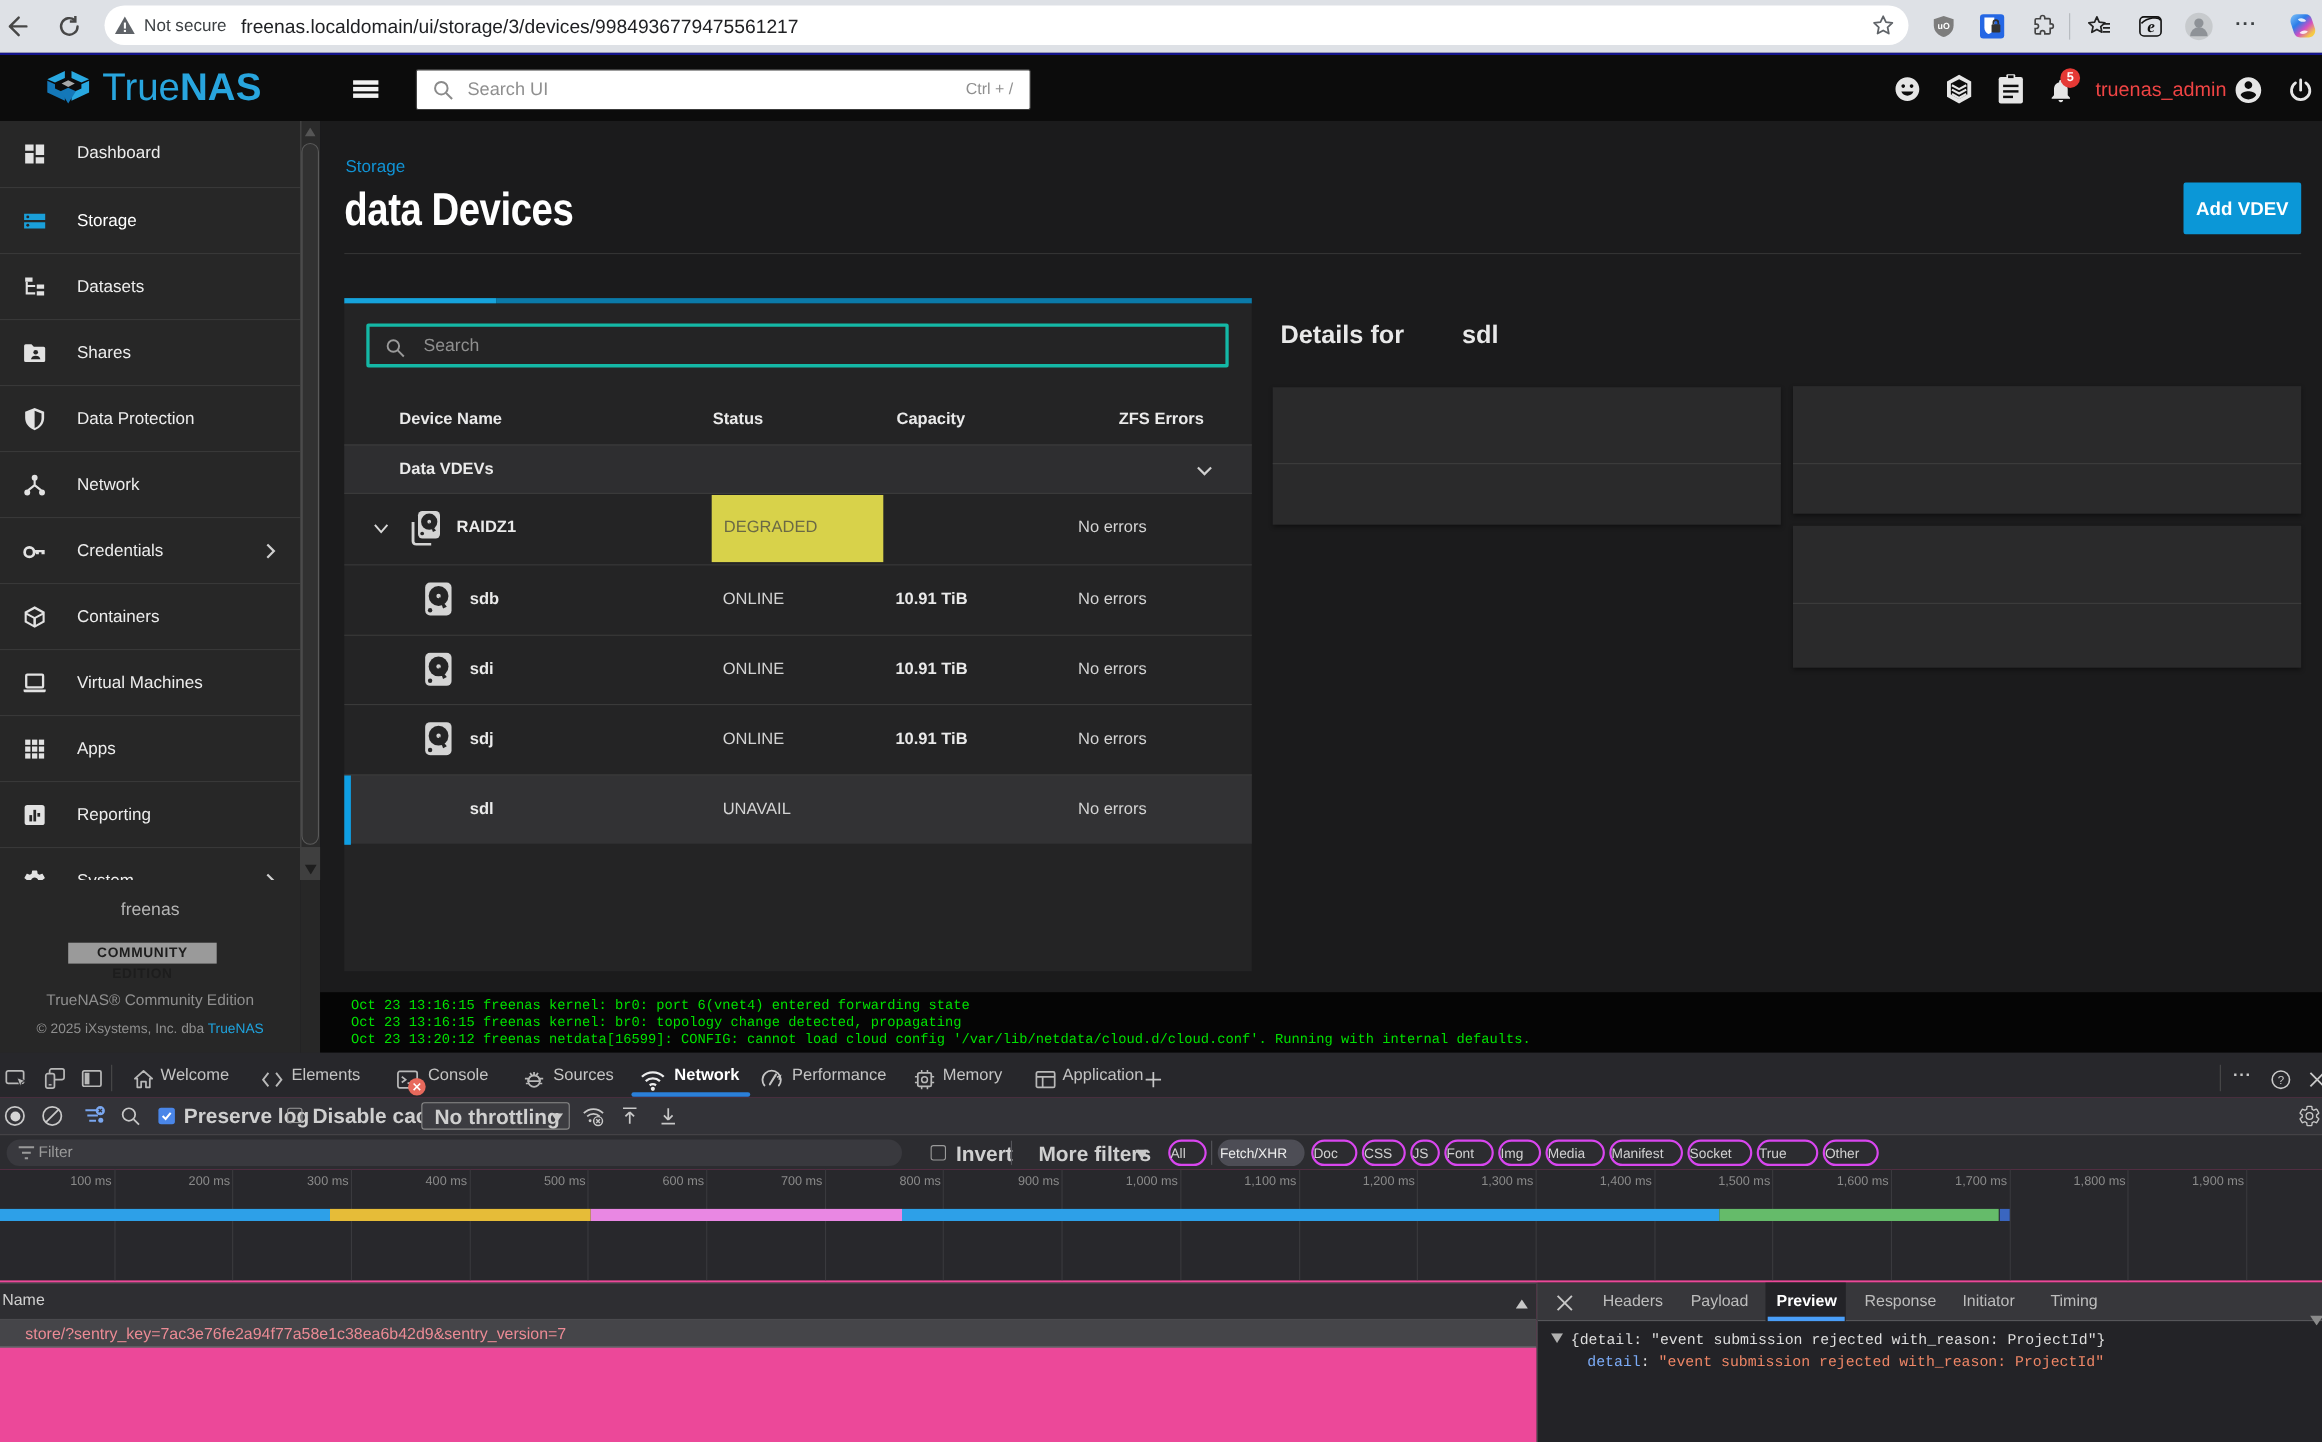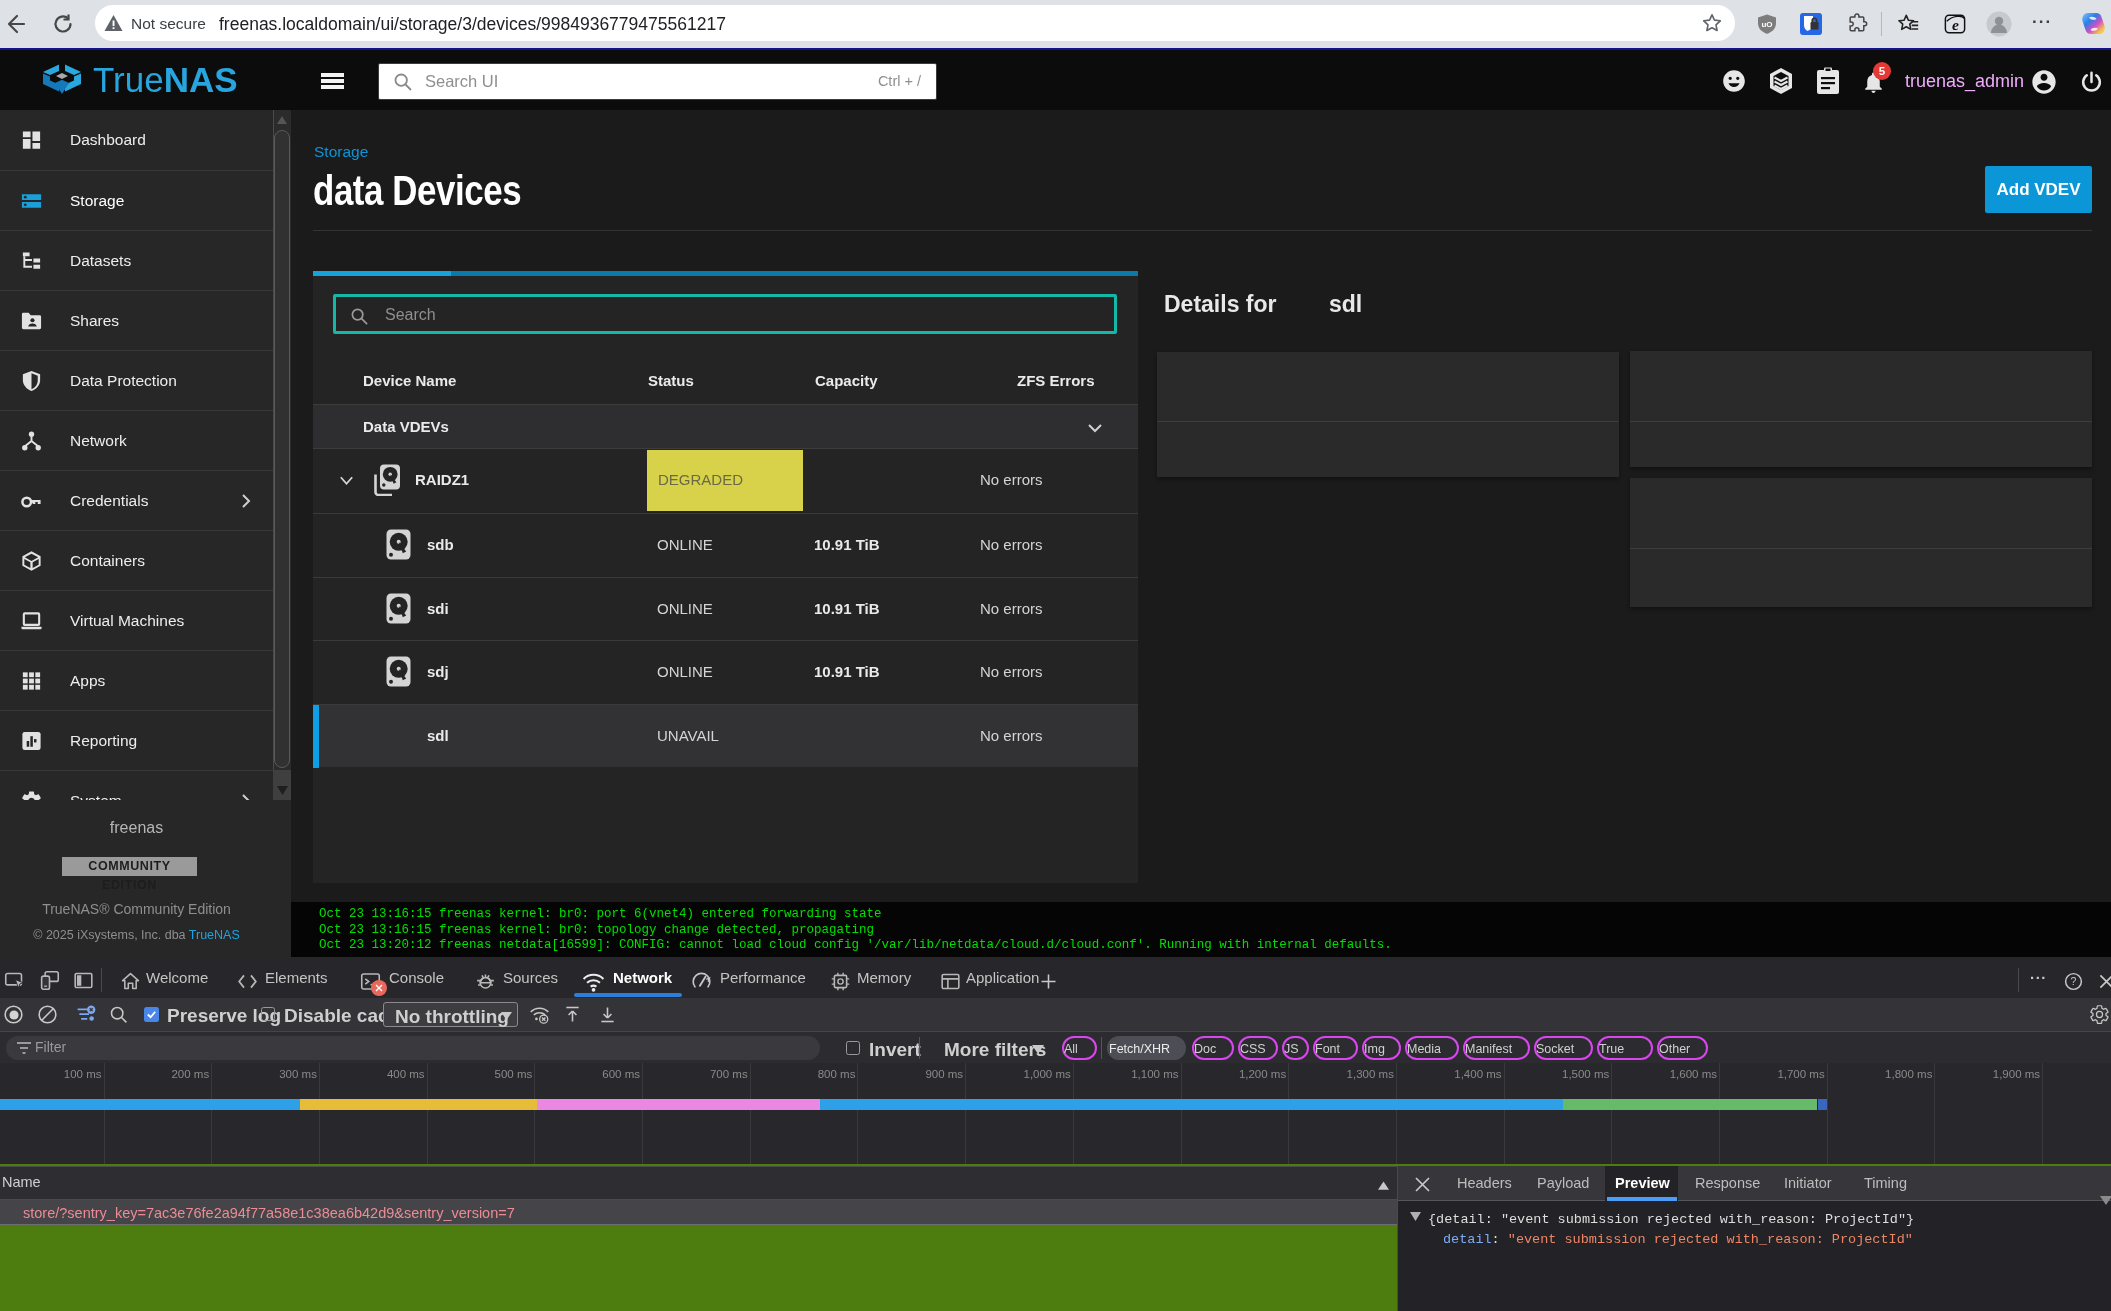--- a/index.html
+++ b/index.html
@@ -165,7 +165,7 @@
       <path d="M12 22c1.1 0 2-.9 2-2h-4c0 1.1.9 2 2 2zm6-6v-5c0-3.07-1.63-5.64-4.5-6.32V4c0-.83-.67-1.5-1.5-1.5s-1.5.67-1.5 1.5v.68C7.64 5.36 6 7.92 6 11v5l-2 2v1h16v-1l-2-2z" fill="#e6e6e6"></path>
     </svg>
     <div class="abs" style="left:1873px;top:12px;width:18px;height:18px;border-radius:50%;background:#e53935;color:#fff;font-size:11.5px;font-weight:bold;text-align:center;line-height:18px;">5</div>
-    <div class="abs" style="left:1905px;top:21px;font-size:18px;color:#f0abfc;">truenas_admin</div>
+    <div class="abs" style="left:1905px;top:21px;font-size:18px;color:#ef4444;">truenas_admin</div>
     <svg class="abs" style="left:2030px;top:18px" width="28" height="28" viewBox="0 0 24 24">
       <path d="M12 2C6.48 2 2 6.48 2 12s4.48 10 10 10 10-4.48 10-10S17.52 2 12 2zm0 3c1.66 0 3 1.34 3 3s-1.34 3-3 3-3-1.34-3-3 1.34-3 3-3zm0 14.2c-2.5 0-4.71-1.28-6-3.22.03-1.99 4-3.08 6-3.08 1.99 0 5.97 1.09 6 3.08-1.29 1.94-3.5 3.22-6 3.22z" fill="#e6e6e6"></path>
     </svg>

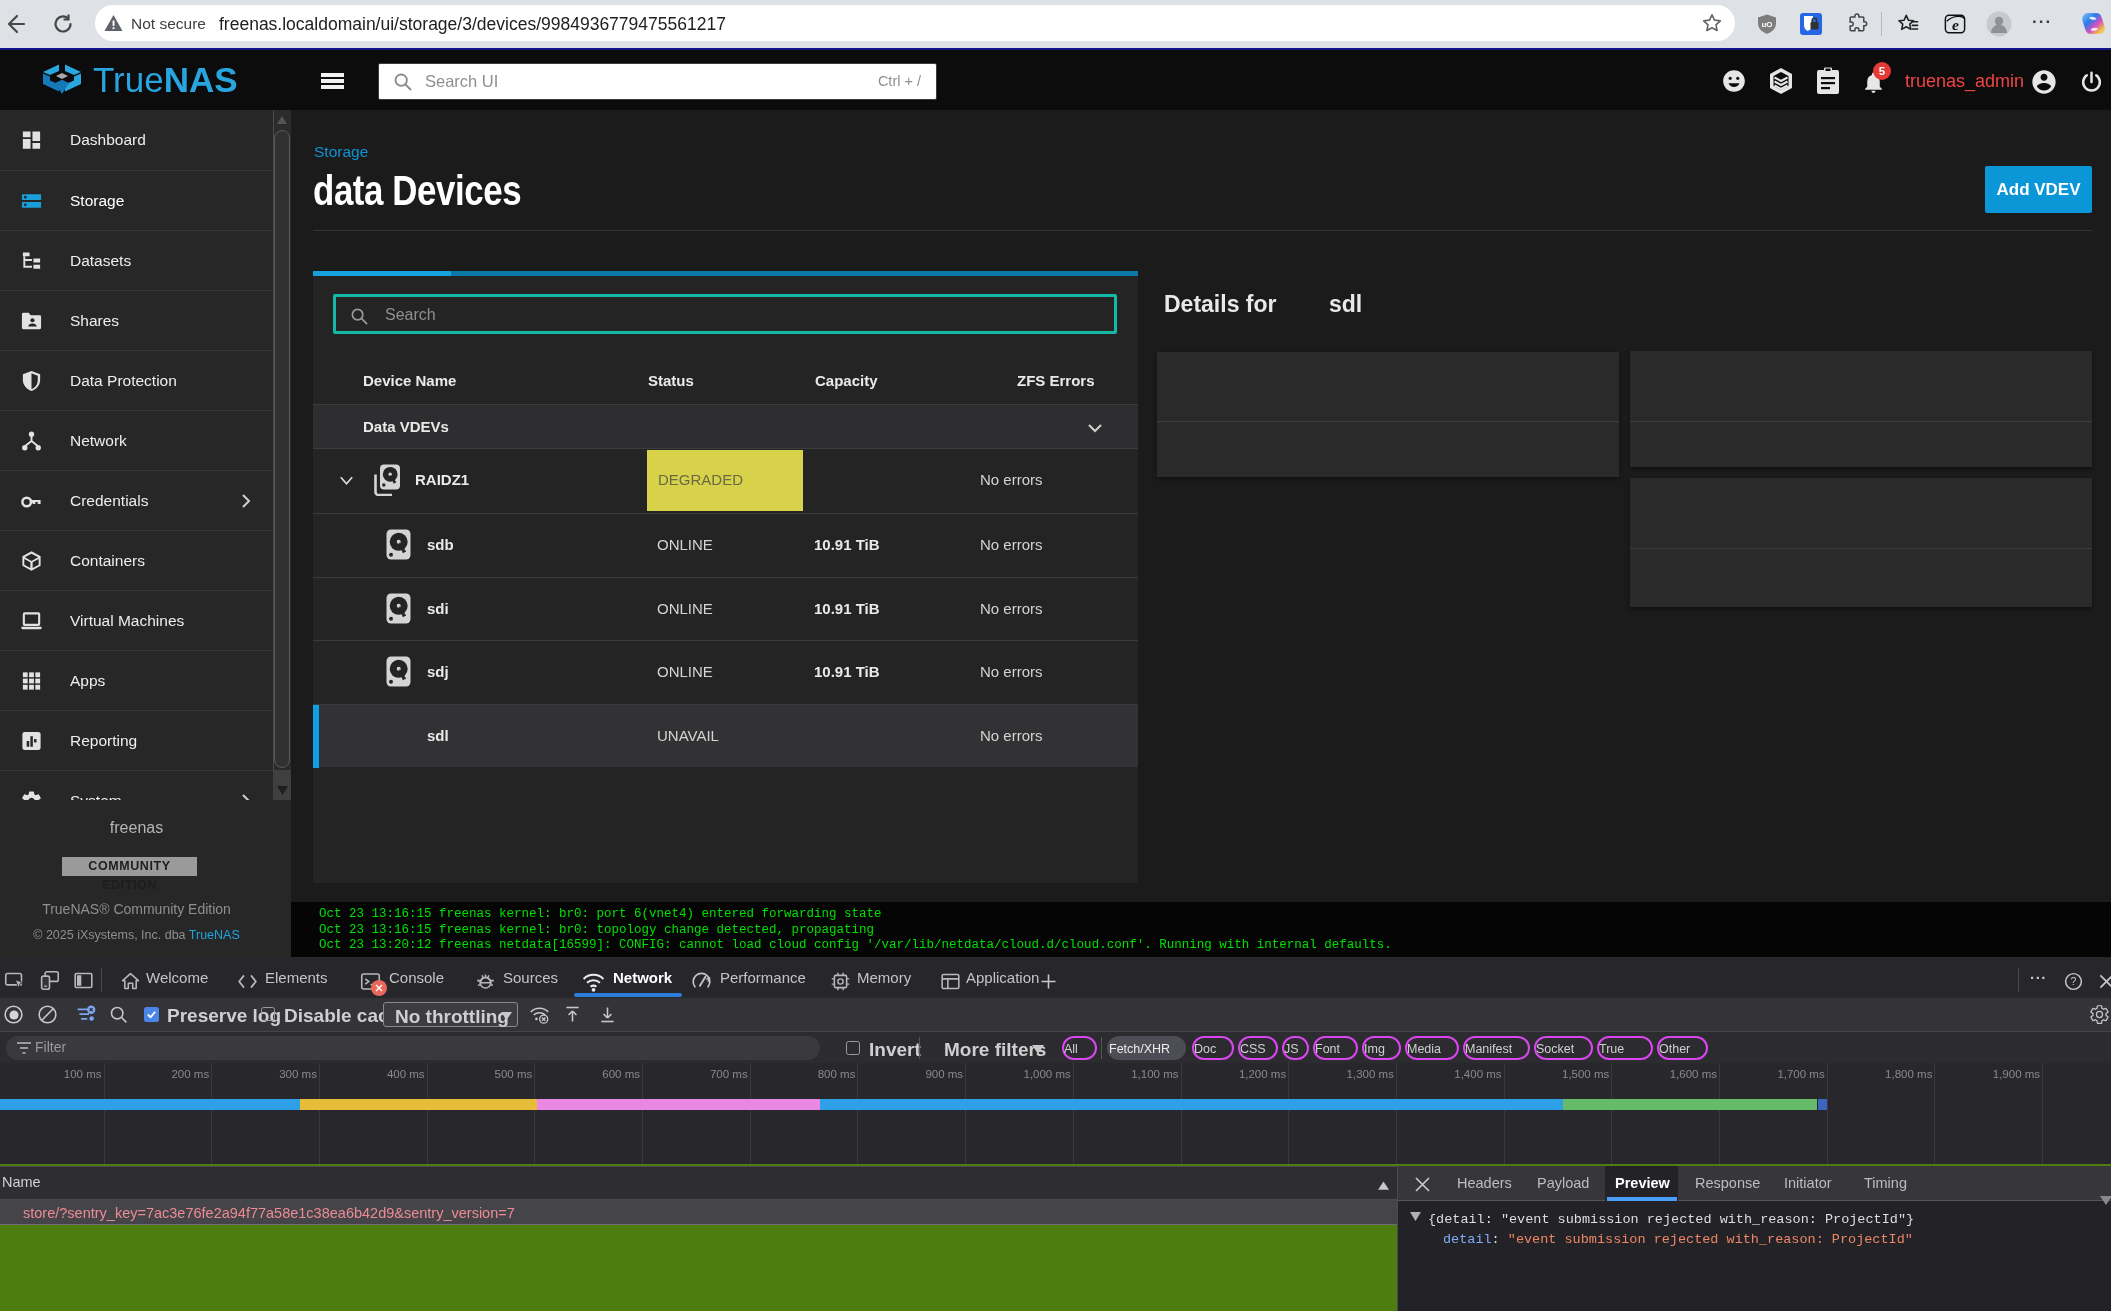--- a/index.html
+++ b/index.html
@@ -28,7 +28,7 @@
   #content { position:absolute; left:291px; top:110px; width:1820px; height:852px; background:#1b1b1c; }
 
   
-  #devtools { position:absolute; left:0; top:962px; width:2111px; height:349px; background:#4d7c0f; }
+  #devtools { position:absolute; left:0; top:962px; width:2111px; height:349px; background:#ec4899; }
 
   .rowtxt { font-size:15px; color:#eaeaea; }
   .rowtxt.hdr { font-weight:bold; }

